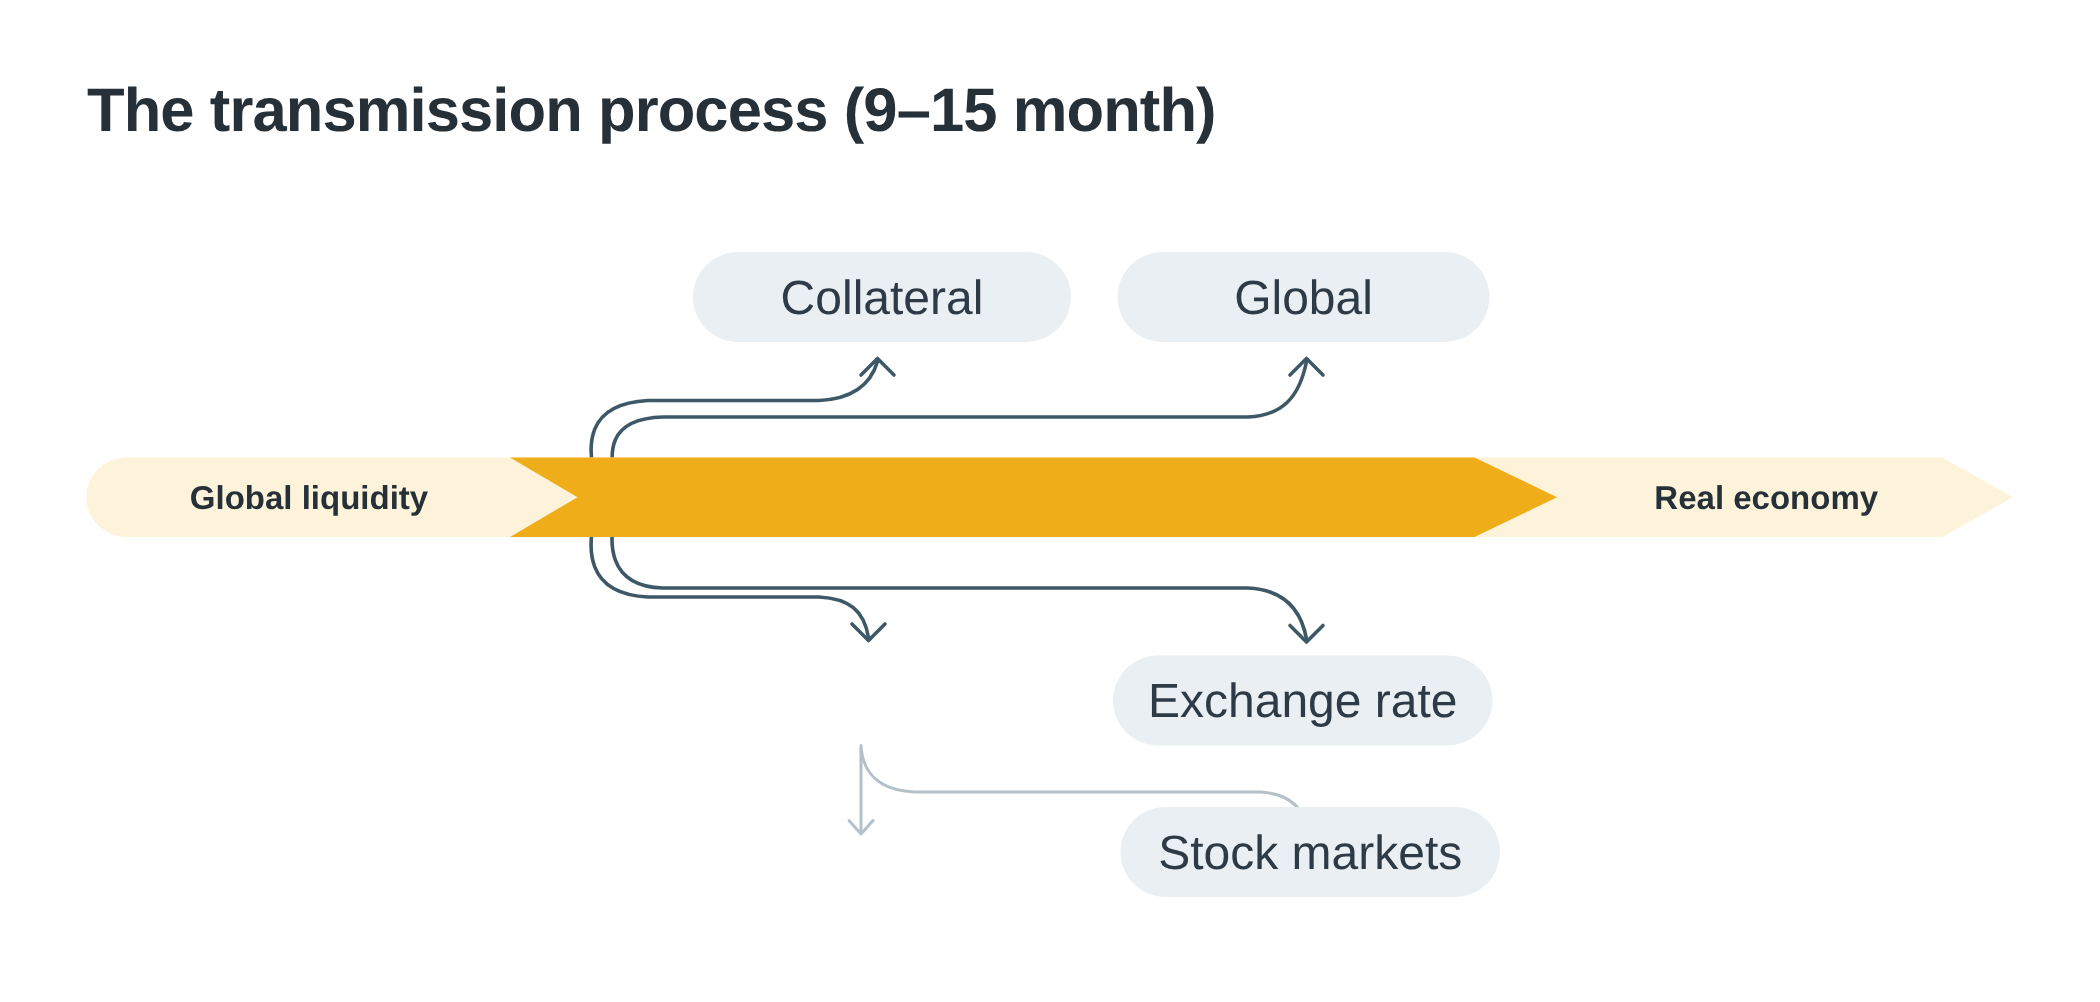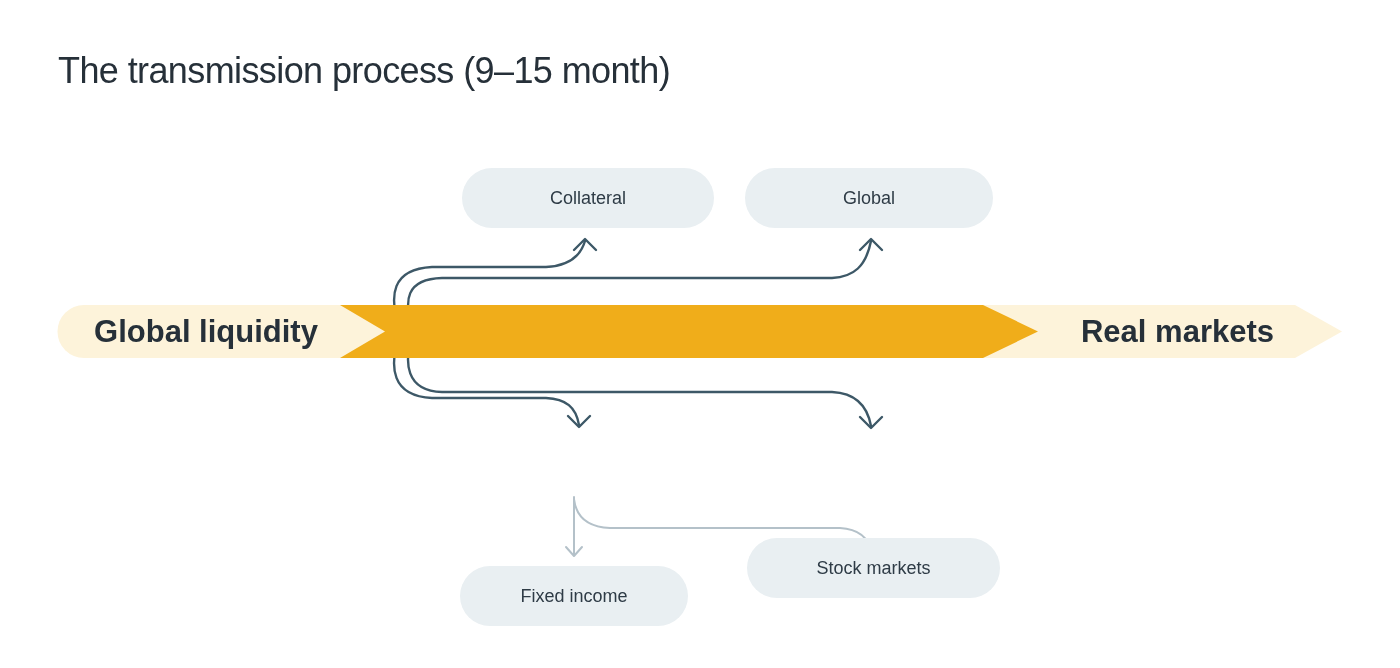--- a/index.html
+++ b/index.html
@@ -31,8 +31,8 @@
     left: 58px;
     top: 50px;
     margin: 0;
-    font-size: 36px;
-    font-weight: 400;
+    font-size: 41px;
+    font-weight: 700;
     letter-spacing: -0.6px;
     color: var(--color-heading-text);
     white-space: nowrap;

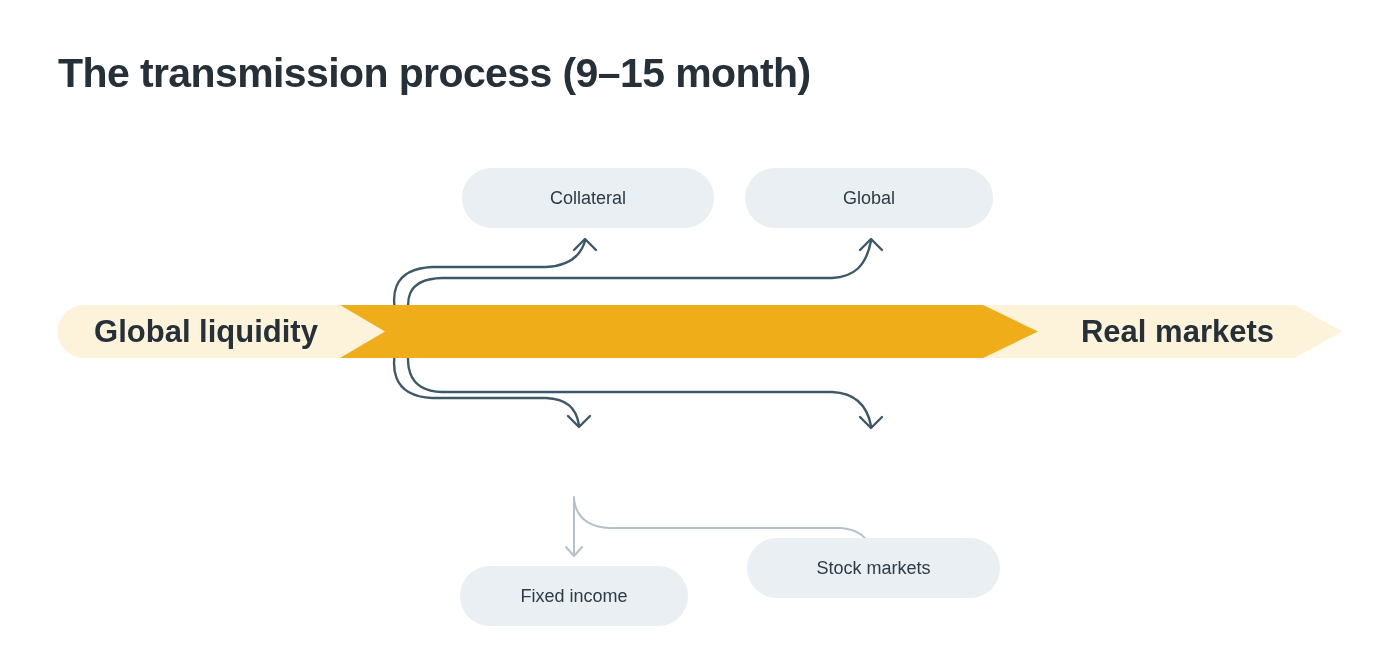--- a/index.html
+++ b/index.html
@@ -82,7 +82,7 @@
     display: flex;
     align-items: center;
     justify-content: center;
-    font-size: 18px;
+    font-size: 32px;
     color: var(--color-pill-text);
     white-space: nowrap;
   }

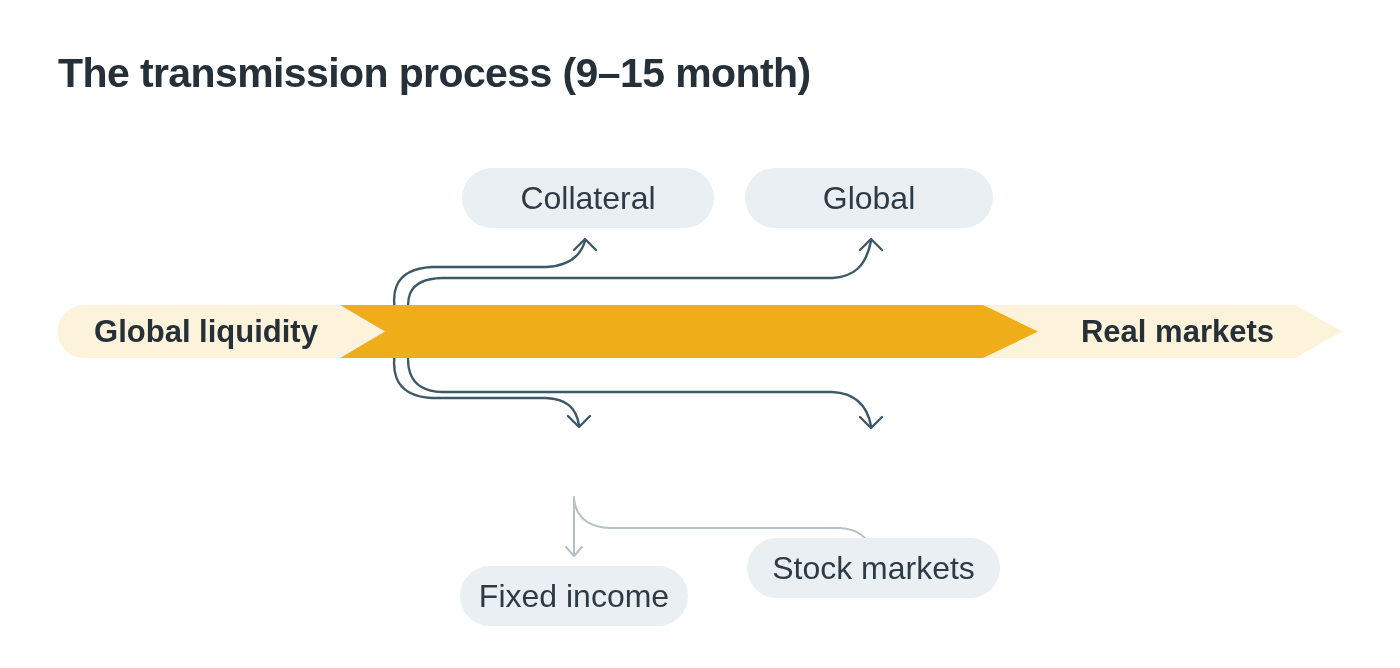--- a/index.html
+++ b/index.html
@@ -67,7 +67,7 @@
     display: flex;
     align-items: center;
     justify-content: center;
-    font-size: 31px;
+    font-size: 22px;
     font-weight: 700;
     color: var(--color-heading-text);
     white-space: nowrap;

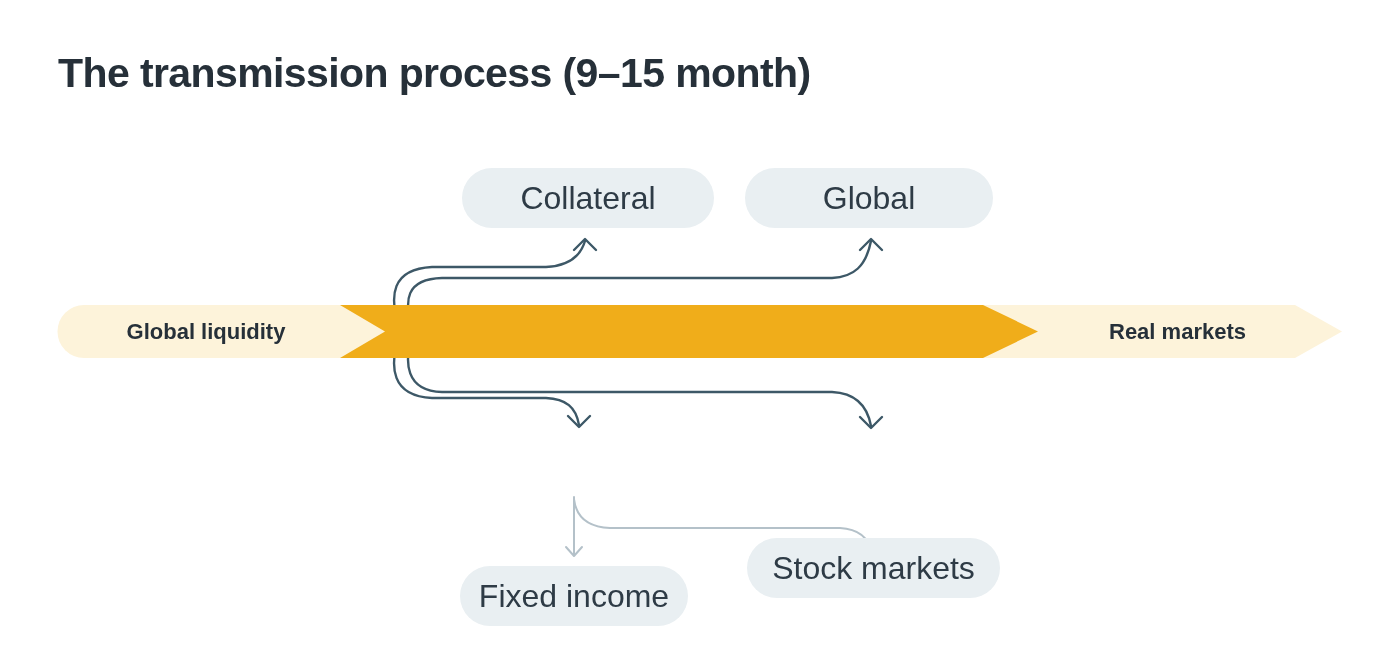--- a/index.html
+++ b/index.html
@@ -125,7 +125,7 @@
   </svg>
 
   <div class="band-label left">Global liquidity</div>
-  <div class="band-label right">Real markets</div>
+  <div class="band-label right">Real economy</div>
 
   <div class="pill pill-collateral">
     <span>Collateral</span>

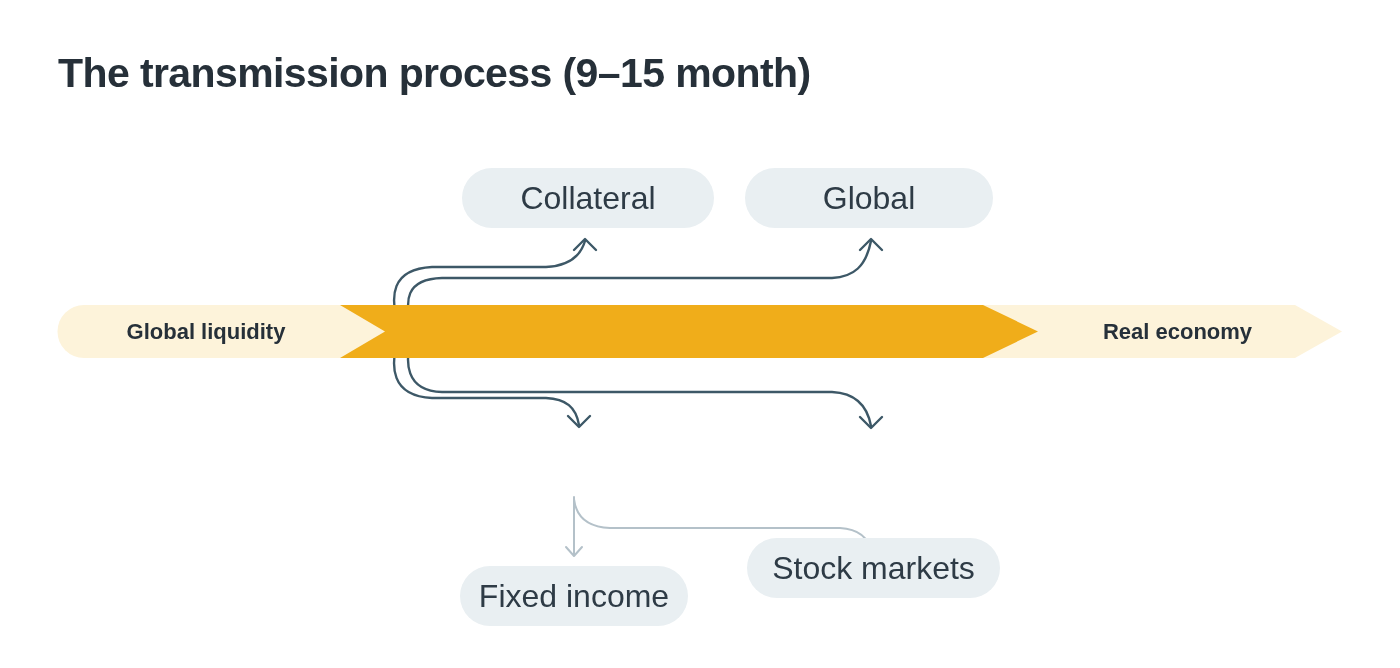--- a/index.html
+++ b/index.html
@@ -133,6 +133,9 @@
   <div class="pill pill-funding">
     <span>Global</span>
   </div>
+  <div class="pill pill-exchange-rate">
+    <span>Exchange rate</span>
+  </div>
   <div class="pill pill-fixed-income">
     <span>Fixed income</span>
   </div>

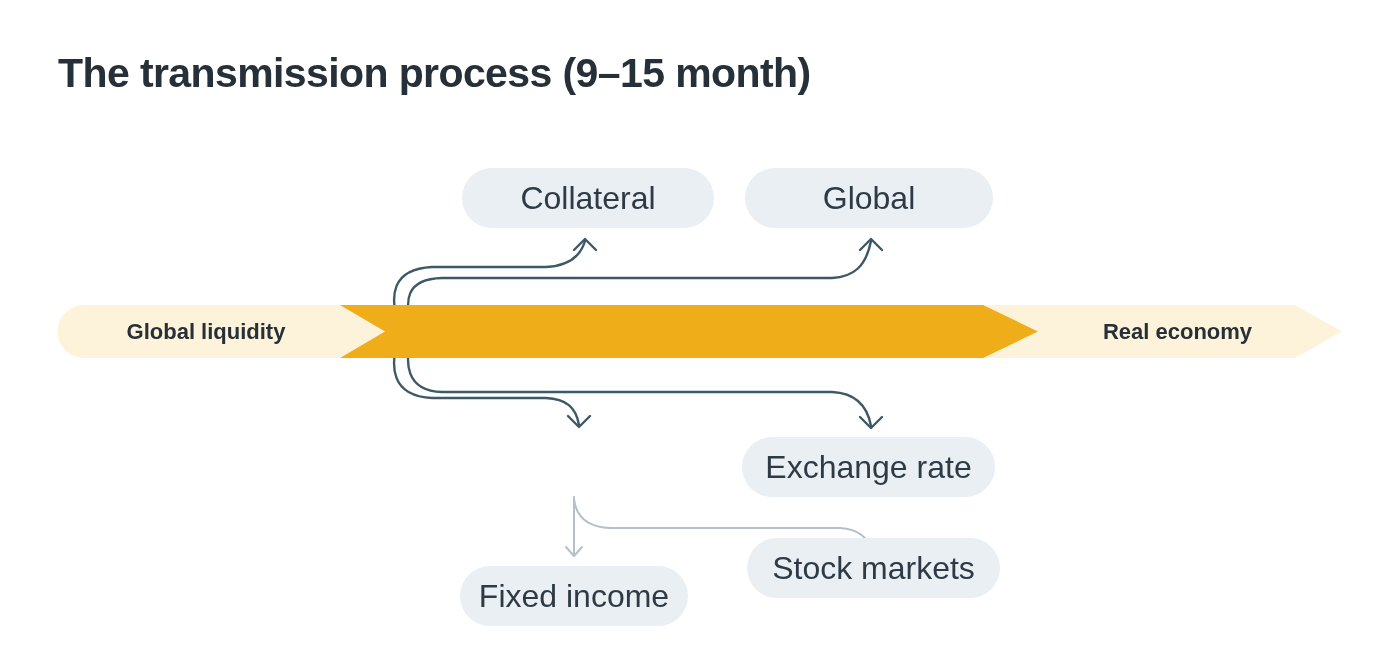--- a/index.html
+++ b/index.html
@@ -136,9 +136,6 @@
   <div class="pill pill-exchange-rate">
     <span>Exchange rate</span>
   </div>
-  <div class="pill pill-fixed-income">
-    <span>Fixed income</span>
-  </div>
   <div class="pill pill-stock-markets">
     <span>Stock markets</span>
   </div>

